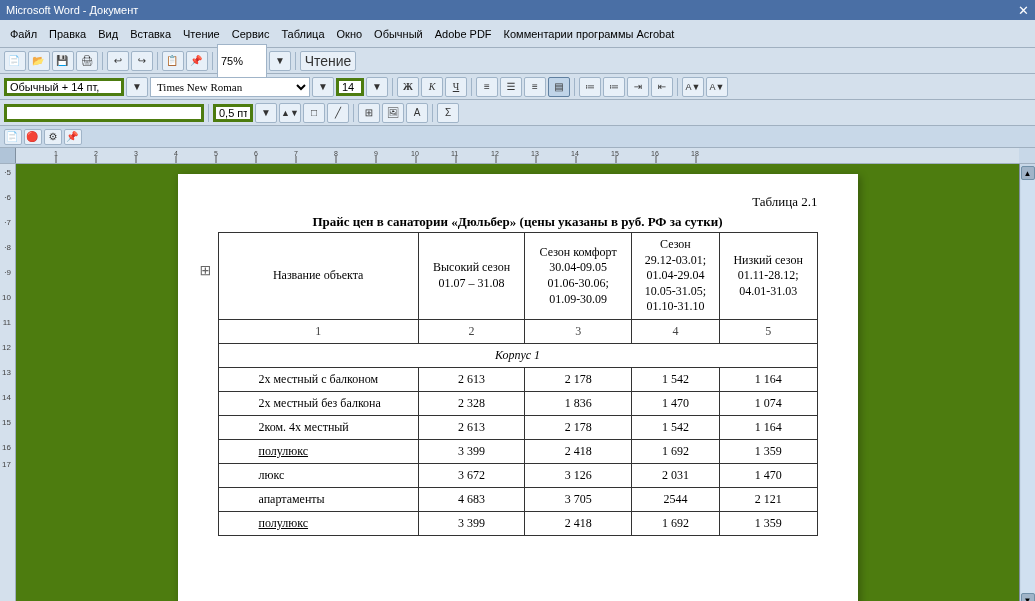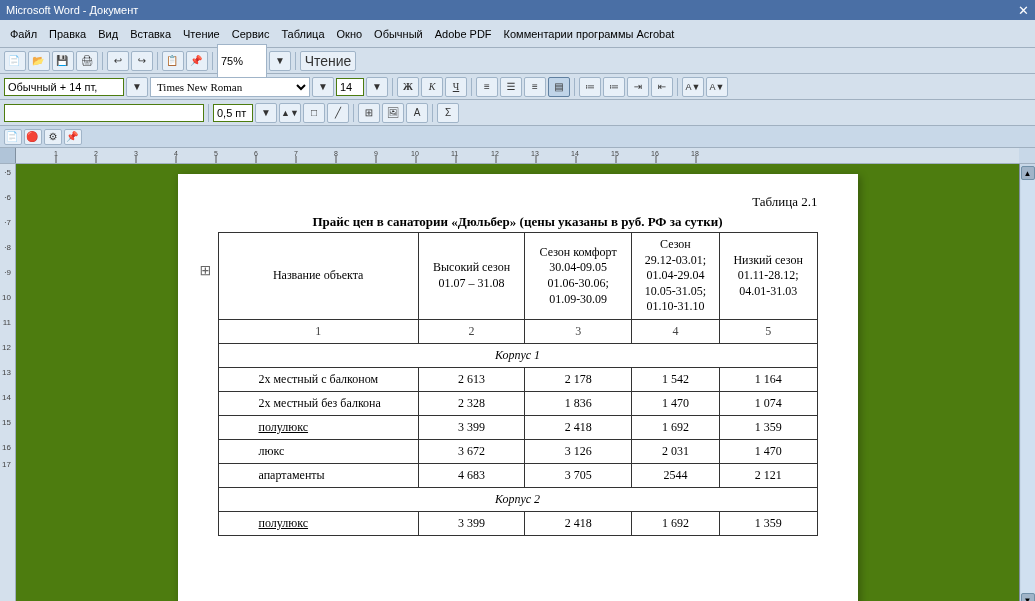--- a/index.html
+++ b/index.html
@@ -80,7 +80,7 @@
     }
     .tb-input {
       height: 18px;
-      border: 1px solid #4d7c0f;
+      border: 3px solid #4d7c0f;
       background: white;
       font-size: 11px;
       padding: 0 3px;

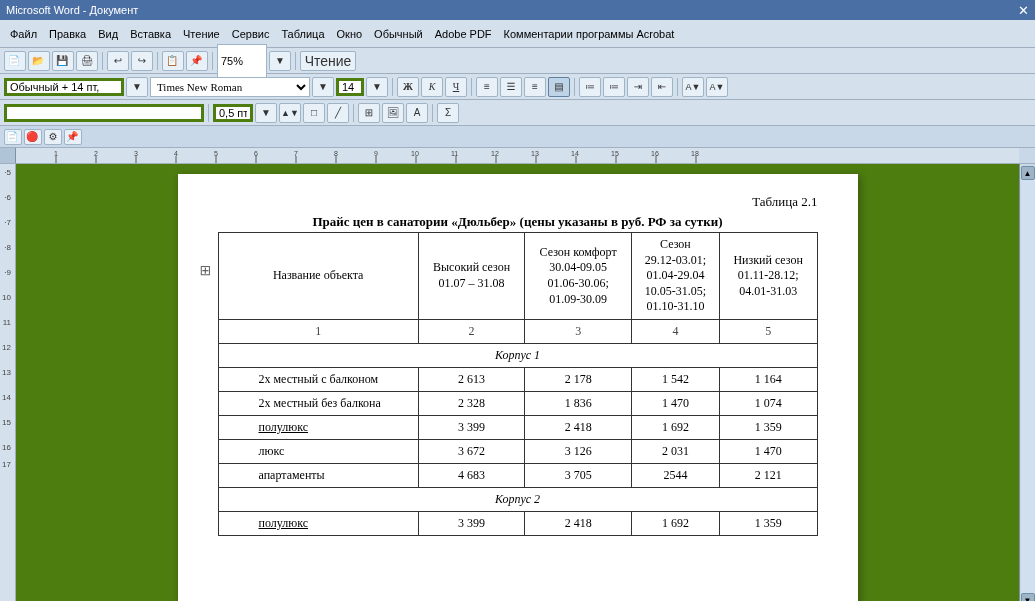--- a/index.html
+++ b/index.html
@@ -418,6 +418,13 @@
                 <td>1 074</td>
               </tr>
               <tr>
+                <td class="left-align">2ком. 4х местный</td>
+                <td>2 613</td>
+                <td>2 178</td>
+                <td>1 542</td>
+                <td>1 164</td>
+              </tr>
+              <tr>
                 <td class="left-align" style="text-decoration: underline;">полулюкс</td>
                 <td>3 399</td>
                 <td>2 418</td>

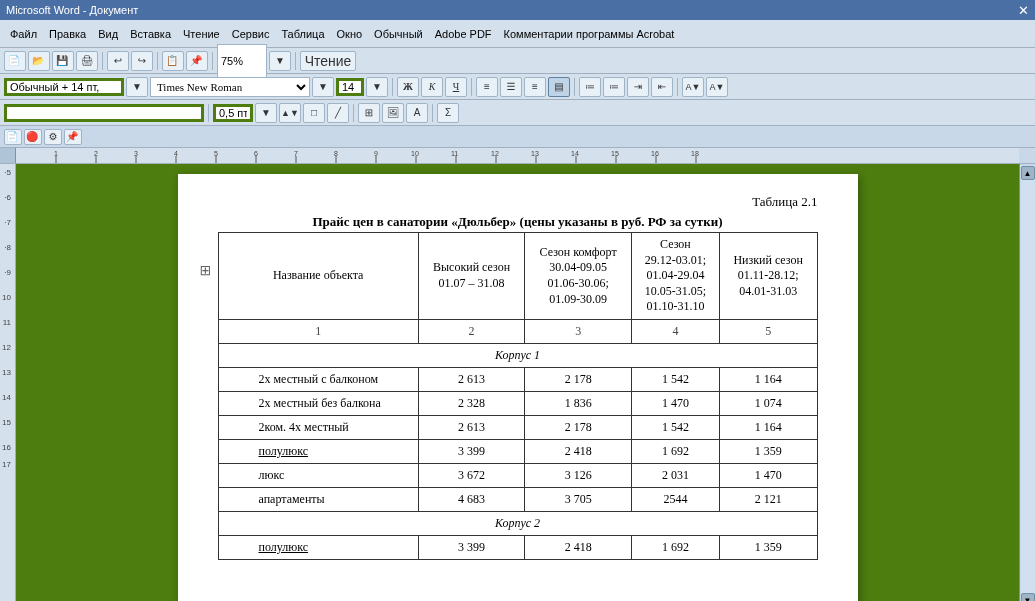--- a/index.html
+++ b/index.html
@@ -445,9 +445,6 @@
                 <td>2544</td>
                 <td>2 121</td>
               </tr>
-              <tr class="section-header">
-                <td colspan="5">Корпус 2</td>
-              </tr>
               <tr>
                 <td class="left-align" style="text-decoration: underline;">полулюкс</td>
                 <td>3 399</td>

